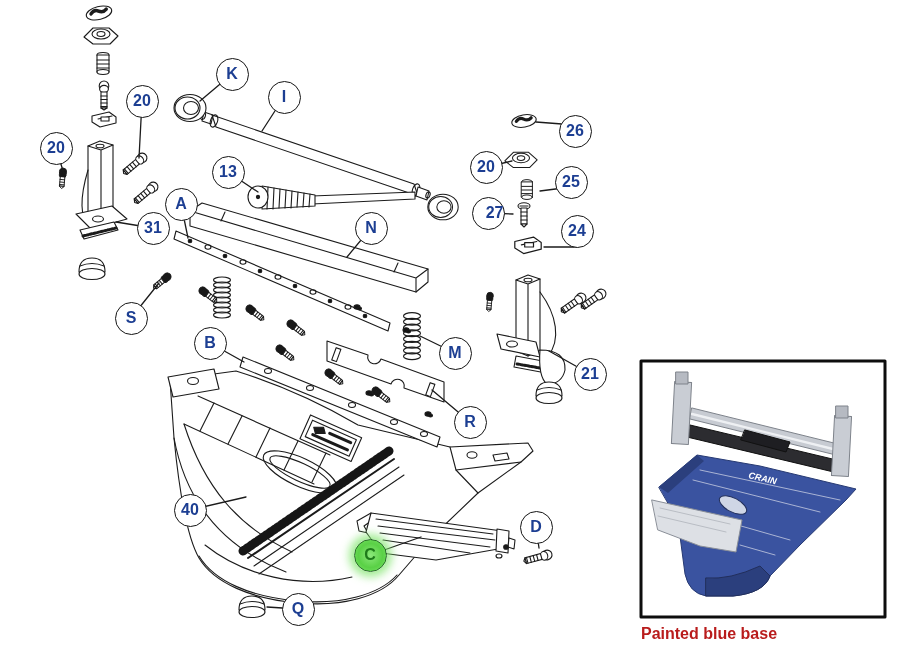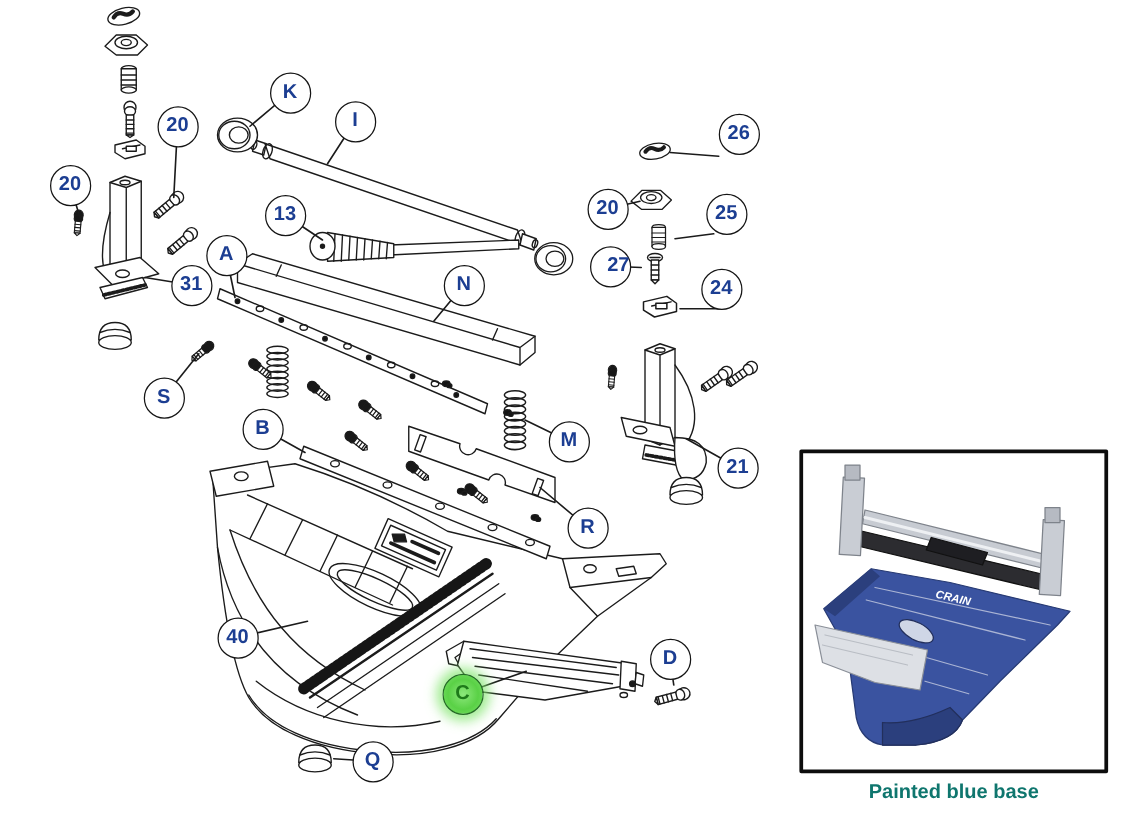--- a/index.html
+++ b/index.html
@@ -356,7 +356,7 @@
     <div class="callout" style="left: 136.5px; top: 211.5px;">31</div>
     <div class="callout" style="left: 114.5px; top: 301.5px;">S</div>
     <div class="callout" style="left: 193.5px; top: 326.5px;">B</div>
-    <div class="callout" style="left: 558.5px; top: 91px; margin-left: 16px;">26</div>
+    <div class="callout" style="left: 558.5px; top: 115px;">26</div>
     <div class="callout" style="left: 469.5px; top: 150.5px;">20</div>
     <div class="callout" style="left: 554.5px; top: 155px; margin-left: 10px;">25</div>
     <div class="callout" style="left: 471.5px; top: 196.5px; text-align: right;">27</div>

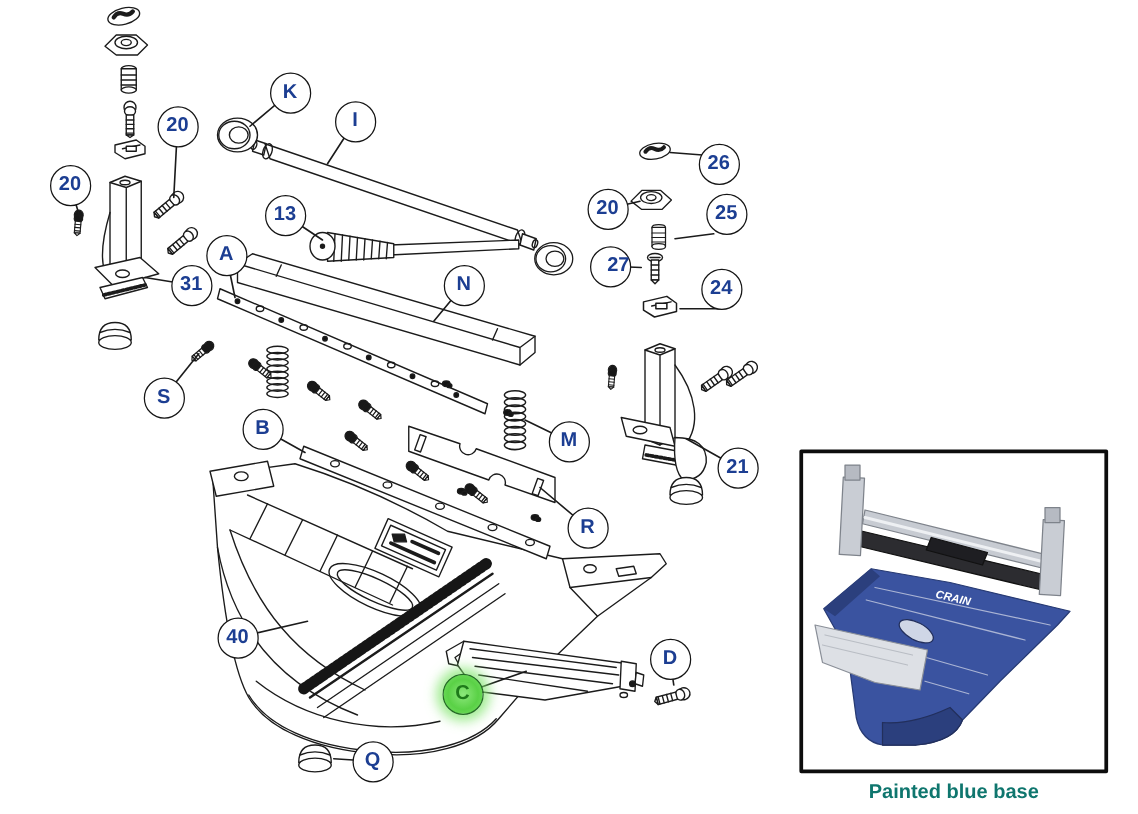--- a/index.html
+++ b/index.html
@@ -358,7 +358,7 @@
     <div class="callout" style="left: 193.5px; top: 326.5px;">B</div>
     <div class="callout" style="left: 558.5px; top: 115px;">26</div>
     <div class="callout" style="left: 469.5px; top: 150.5px;">20</div>
-    <div class="callout" style="left: 554.5px; top: 155px; margin-left: 10px;">25</div>
+    <div class="callout" style="left: 554.5px; top: 166px;">25</div>
     <div class="callout" style="left: 471.5px; top: 196.5px; text-align: right;">27</div>
     <div class="callout" style="left: 560.5px; top: 215px;">24</div>
     <div class="callout" style="left: 438.5px; top: 336.5px;">M</div>

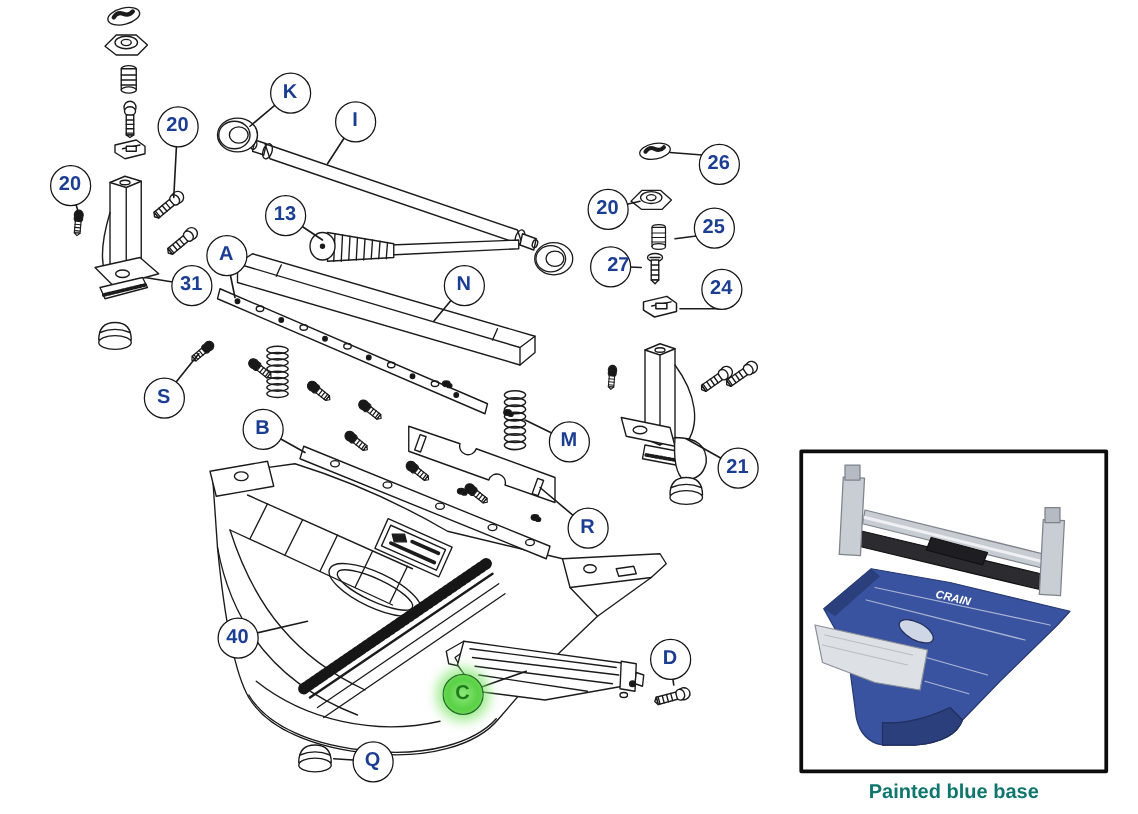--- a/index.html
+++ b/index.html
@@ -18,8 +18,8 @@
     box-shadow:0 0 9px 5px rgba(130,230,110,0.75);
   }
   .caption{
-    position:absolute;left:641px;top:625px;width:244px;text-align:center;
-    font-weight:700;font-size:16px;color:#0f766e;z-index:2;
+    position:absolute;left:641px;top:625px;width:244px;text-align:left;
+    font-weight:700;font-size:16px;color:#b91c1c;z-index:2;
   }
 </style>
 </head>

